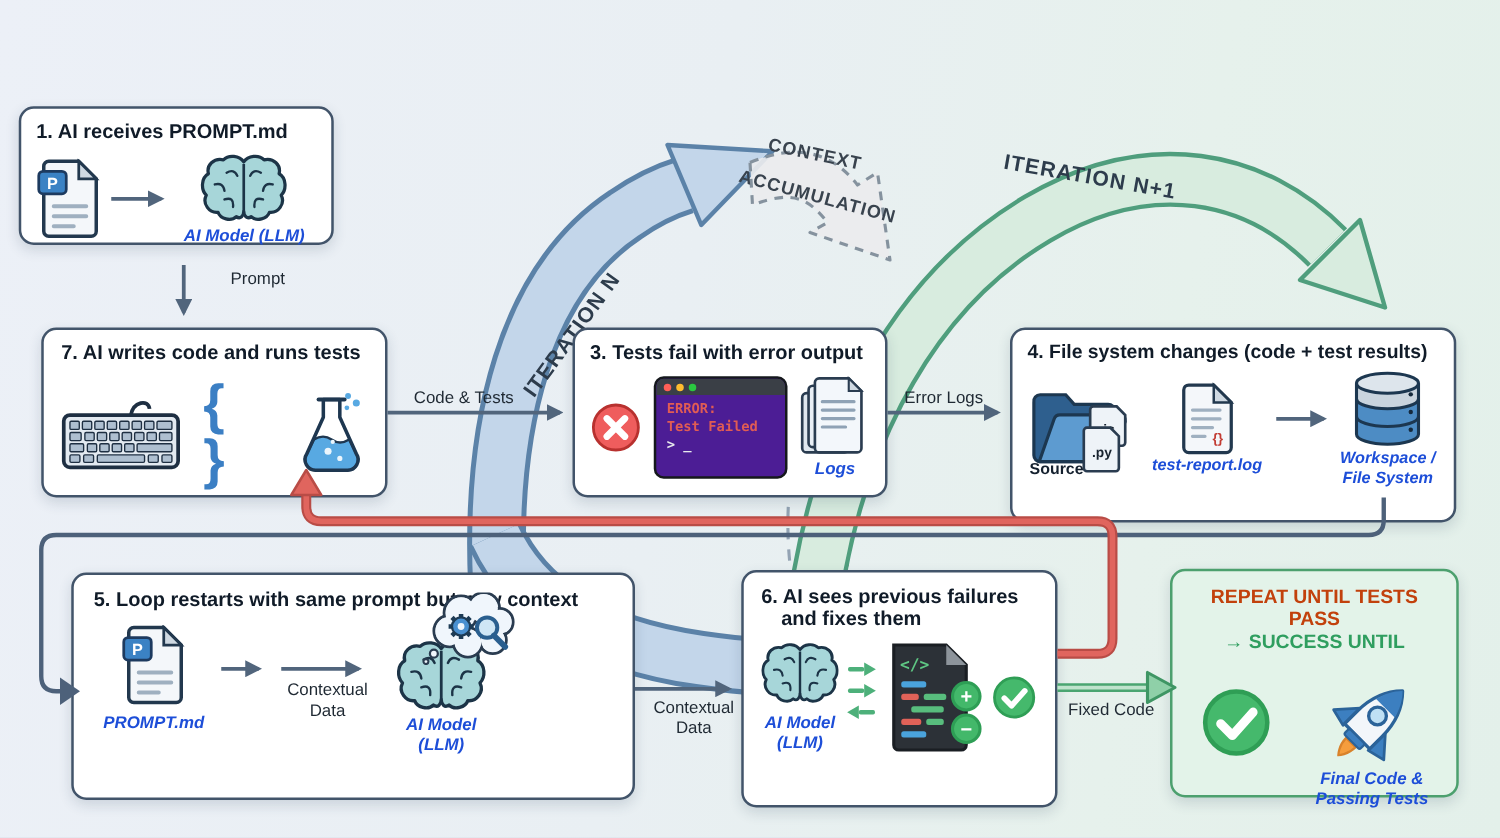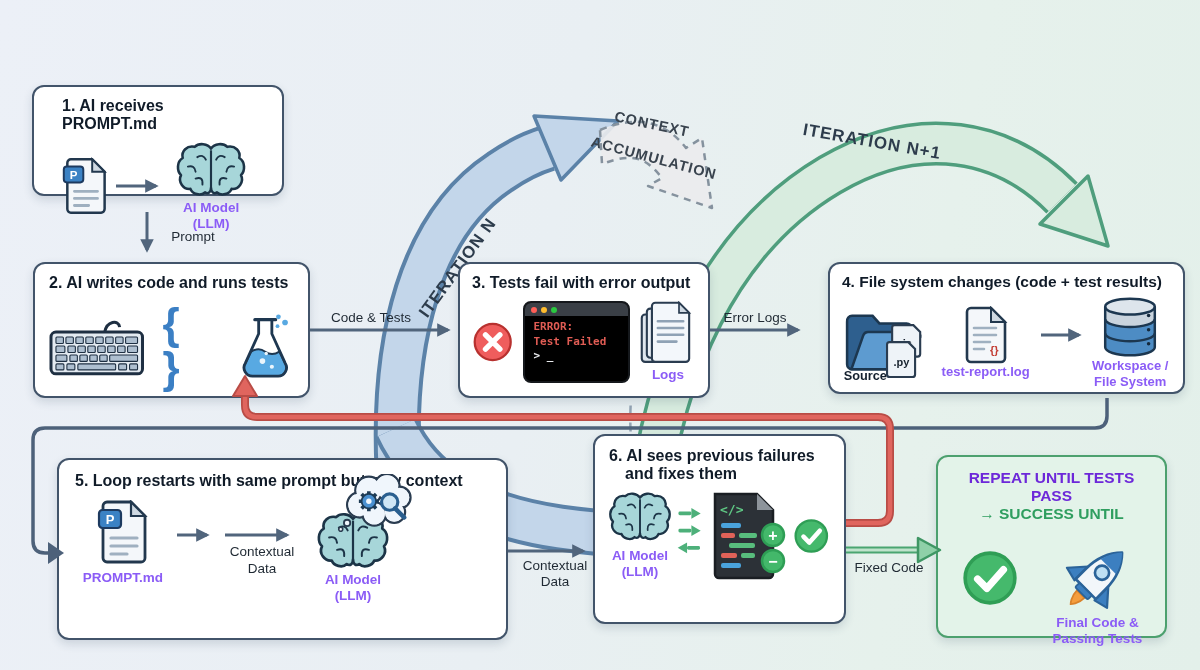--- a/index.html
+++ b/index.html
@@ -65,7 +65,7 @@
   <div class="arc-label" style="left:574px;top:150px;width:160px;font-size:14.5px;transform:rotate(15deg);color:#39434e;">ACCUMULATION</div>
   <div class="arc-label" style="left:772px;top:132px;width:200px;font-size:17px;transform:rotate(10deg);">ITERATION N+1</div>
 
-  <div class="box" style="left:32px;top:85px;width:252px;height:111px;padding:10px 28px;">
+  <div class="box" style="left:15px;top:85px;width:252px;height:111px;padding:10px 12px;">
     <div class="box-title">1. AI receives PROMPT.md</div>
     <div class="row" style="margin-top:6px;gap:6px;">
       <svg width="52" height="64" viewBox="0 0 52 64">

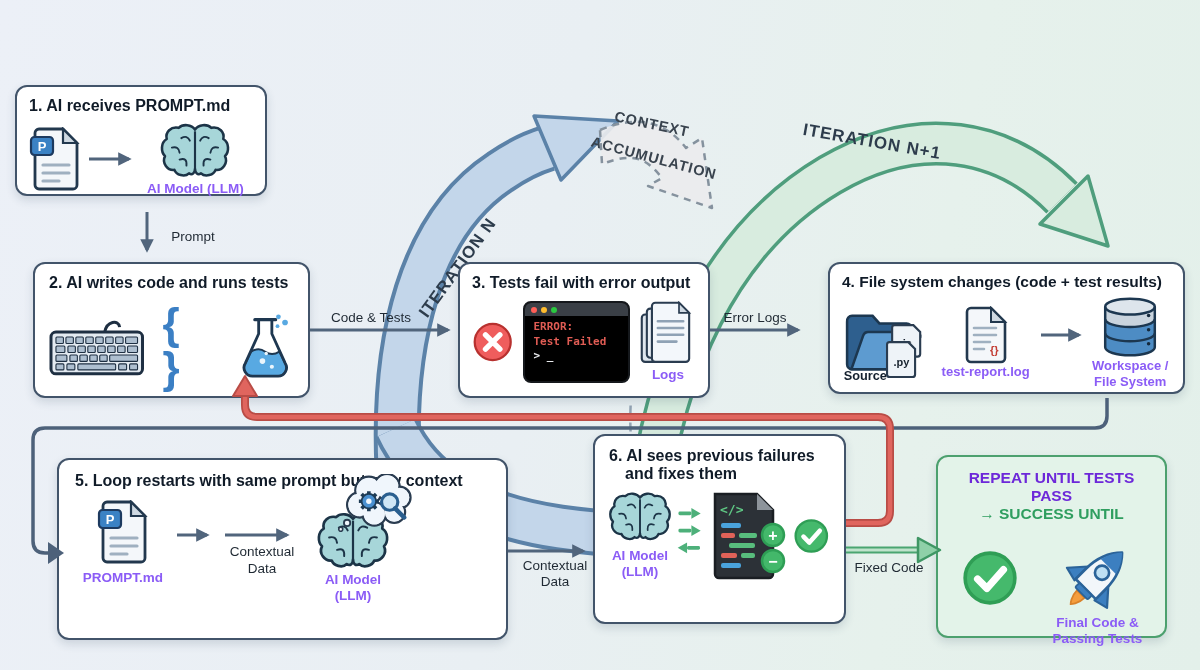--- a/index.html
+++ b/index.html
@@ -14,7 +14,7 @@
   .box{position:absolute;background:#ffffff;border:2.5px solid #42546a;border-radius:12px;
     box-shadow:0 4px 10px rgba(40,60,90,.16);z-index:2;box-sizing:border-box;}
   .box-title{font-weight:bold;font-size:16px;color:#101b28;line-height:1.15;}
-  .caption{font-weight:bold;font-size:13.5px;color:#8b5cf6;line-height:1.18;text-align:center;}
+  .caption{font-weight:bold;font-size:13.5px;color:#1d4ed8;line-height:1.18;text-align:center;font-style:italic;}
   .lbl{position:absolute;z-index:4;font-size:13.5px;color:#1f2933;text-align:center;line-height:1.2;}
   .row{display:flex;align-items:center;}
   .col{display:flex;flex-direction:column;align-items:center;position:relative;}

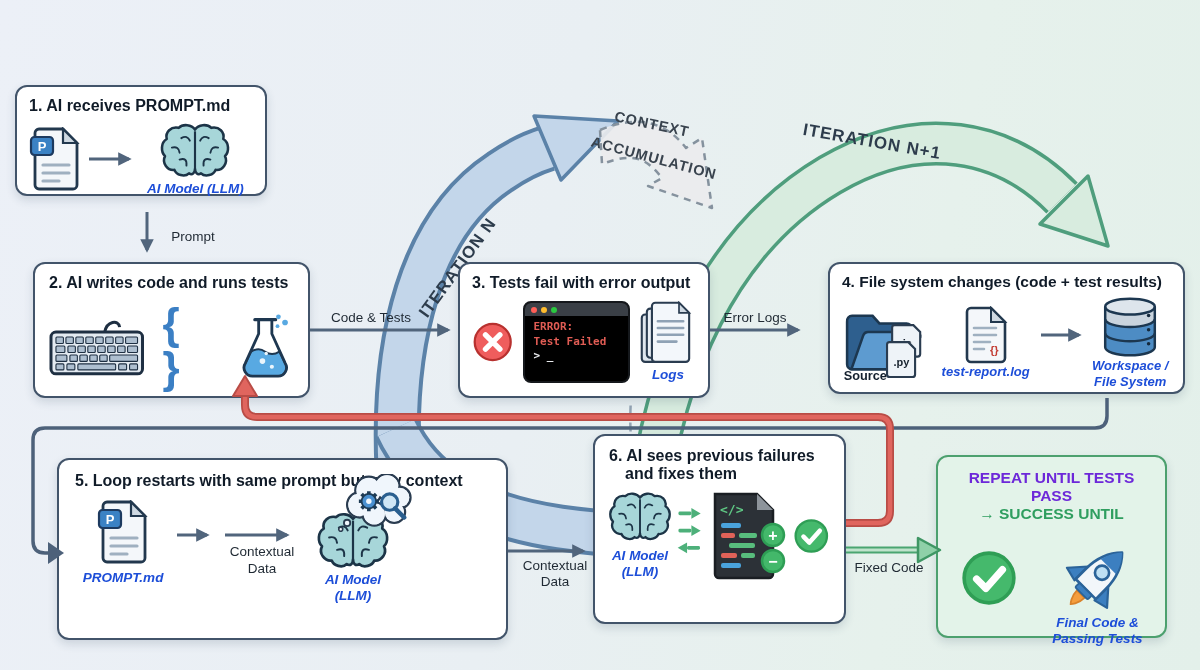--- a/index.html
+++ b/index.html
@@ -400,7 +400,7 @@
     </g>
   </svg>
 
-  <div class="lbl" style="left:158px;top:229px;width:70px;text-align:center;">Prompt</div>
+  <div class="lbl" style="left:158px;top:215px;width:70px;text-align:right;">Prompt</div>
   <div class="lbl" style="left:312px;top:310px;width:118px;">Code &amp; Tests</div>
   <div class="lbl" style="left:706px;top:310px;width:98px;">Error Logs</div>
   <div class="lbl" style="left:512px;top:558px;width:86px;">

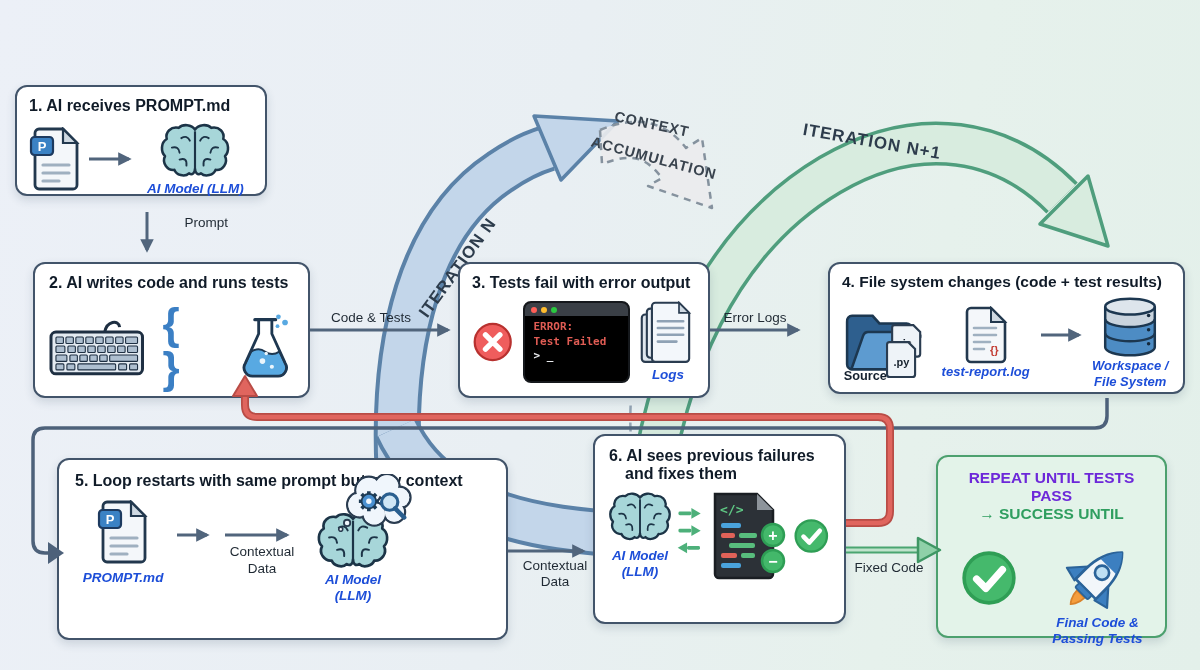--- a/index.html
+++ b/index.html
@@ -90,7 +90,7 @@
   </div>
 
   <div class="box" style="left:33px;top:262px;width:277px;height:136px;padding:10px 14px;">
-    <div class="box-title">2. AI writes code and runs tests</div>
+    <div class="box-title">7. AI writes code and runs tests</div>
     <div class="row" style="margin-top:10px;gap:18px;justify-content:center;">
       <svg width="98" height="62" viewBox="0 0 96 60">
         <path d="M56 16 C58 5 70 3 71 11" fill="none" stroke="#1e2f42" stroke-width="3"></path>

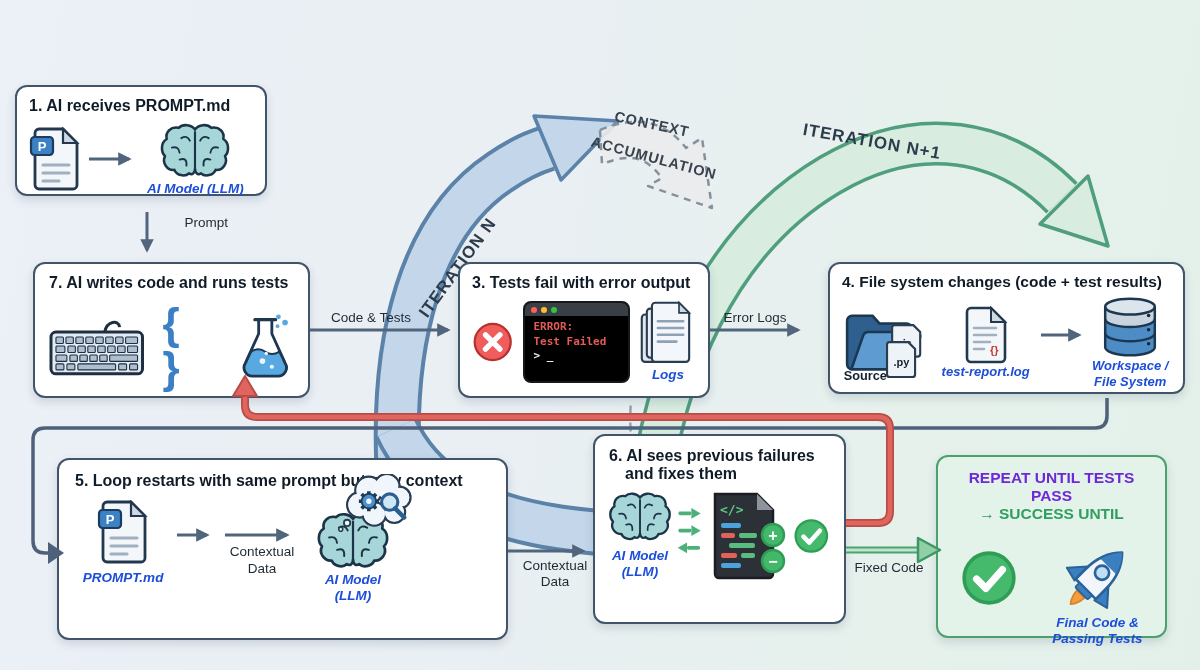--- a/index.html
+++ b/index.html
@@ -172,7 +172,7 @@
     </div>
   </div>
 
-  <div class="box" style="left:828px;top:262px;width:357px;height:132px;padding:9px 12px;">
+  <div class="box" style="left:808px;top:262px;width:357px;height:156px;padding:9px 12px;">
     <div class="box-title" style="font-size:15.5px;">4. File system changes (code + test results)</div>
     <div class="row" style="margin-top:5px;gap:6px;">
       <svg width="106" height="94" viewBox="0 0 106 94">

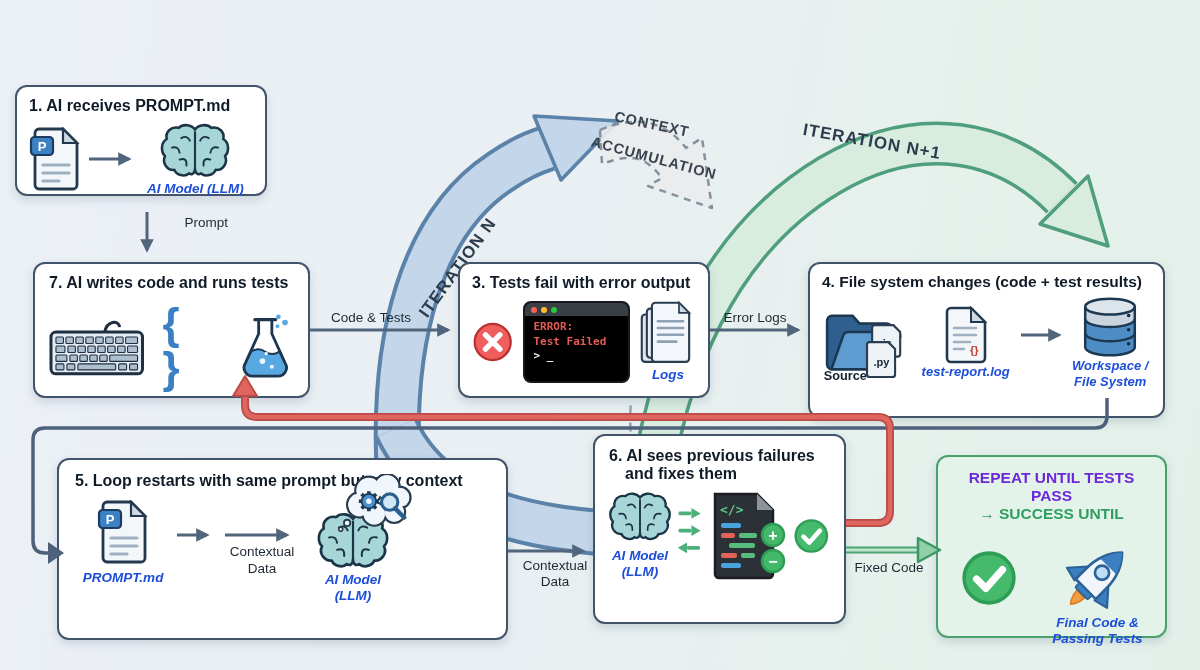--- a/index.html
+++ b/index.html
@@ -20,7 +20,7 @@
   .col{display:flex;flex-direction:column;align-items:center;position:relative;}
   .braces{font-size:44px;font-weight:bold;color:#3b7fc4;letter-spacing:4px;line-height:1;}
   
-  .terminal{width:114px;height:78px;background:#000000;border:2px solid #15181c;border-radius:8px;overflow:hidden;}
+  .terminal{width:114px;height:78px;background:#4c1d95;border:2px solid #15181c;border-radius:8px;overflow:hidden;}
   .term-bar{height:13px;background:#3a3f46;display:flex;align-items:center;gap:4px;padding-left:6px;}
   .dot{width:6px;height:6px;border-radius:50%;}
   .term-body{padding:4px 8px;font-family:"DejaVu Sans Mono",monospace;font-size:11px;font-weight:bold;line-height:1.3;}

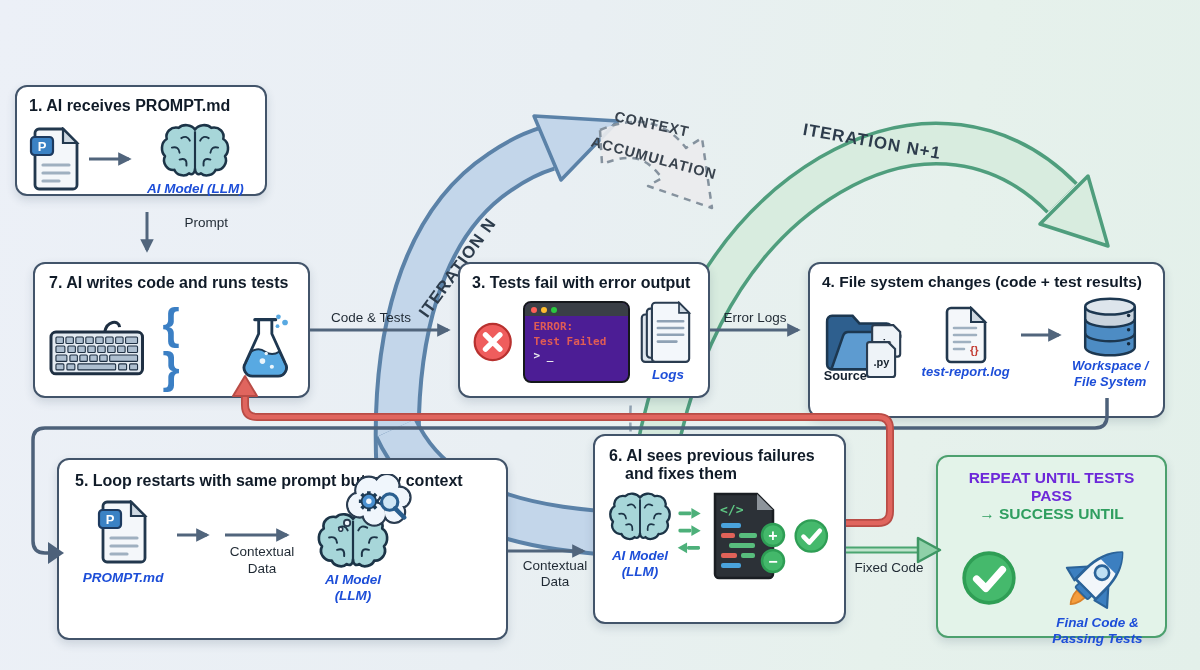--- a/index.html
+++ b/index.html
@@ -285,7 +285,7 @@
     </div>
   </div>
 
-  <div class="box" style="left:593px;top:434px;width:253px;height:190px;padding:11px 14px;">
+  <div class="box" style="left:593px;top:456px;width:253px;height:190px;padding:11px 14px;">
     <div class="box-title">6. AI sees previous failures</div>
     <div class="box-title" style="margin-left:16px;">and fixes them</div>
     <div class="row" style="margin-top:6px;gap:6px;align-items:flex-start;">

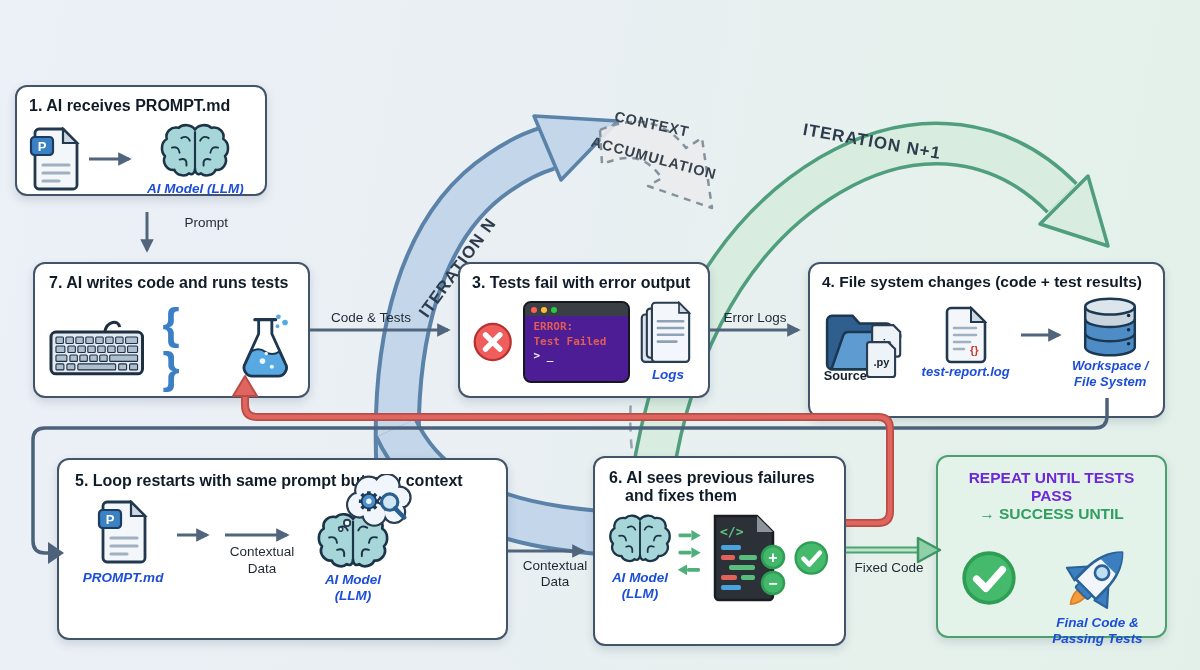--- a/index.html
+++ b/index.html
@@ -27,7 +27,7 @@
   .term-err{color:#e05c54;}
   .term-prompt{color:#e8eaed;}
   .box7{background:#e3f3e9;border-color:#4ca06e;}
-  .box7 .t1{font-weight:bold;font-size:15.5px;color:#6d28d9;text-align:center;}
+  .box7 .t1{font-weight:bold;font-size:15.5px;color:#c2410c;text-align:center;}
   .box7 .t2{font-weight:bold;font-size:15.5px;color:#2f9e5f;text-align:center;}
 </style>
 </head>

